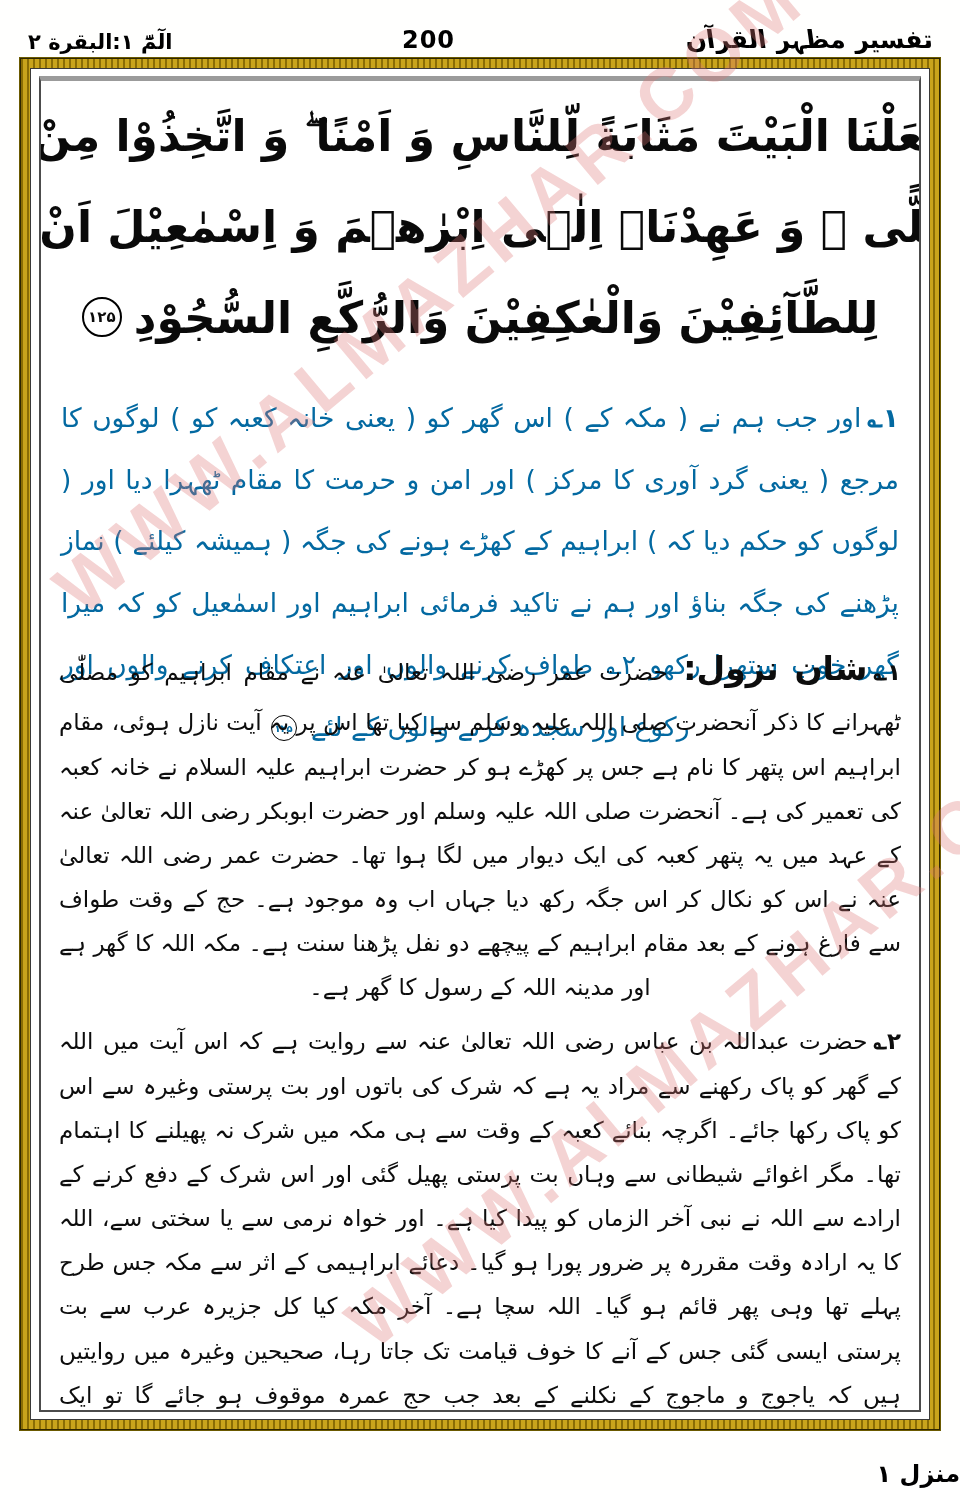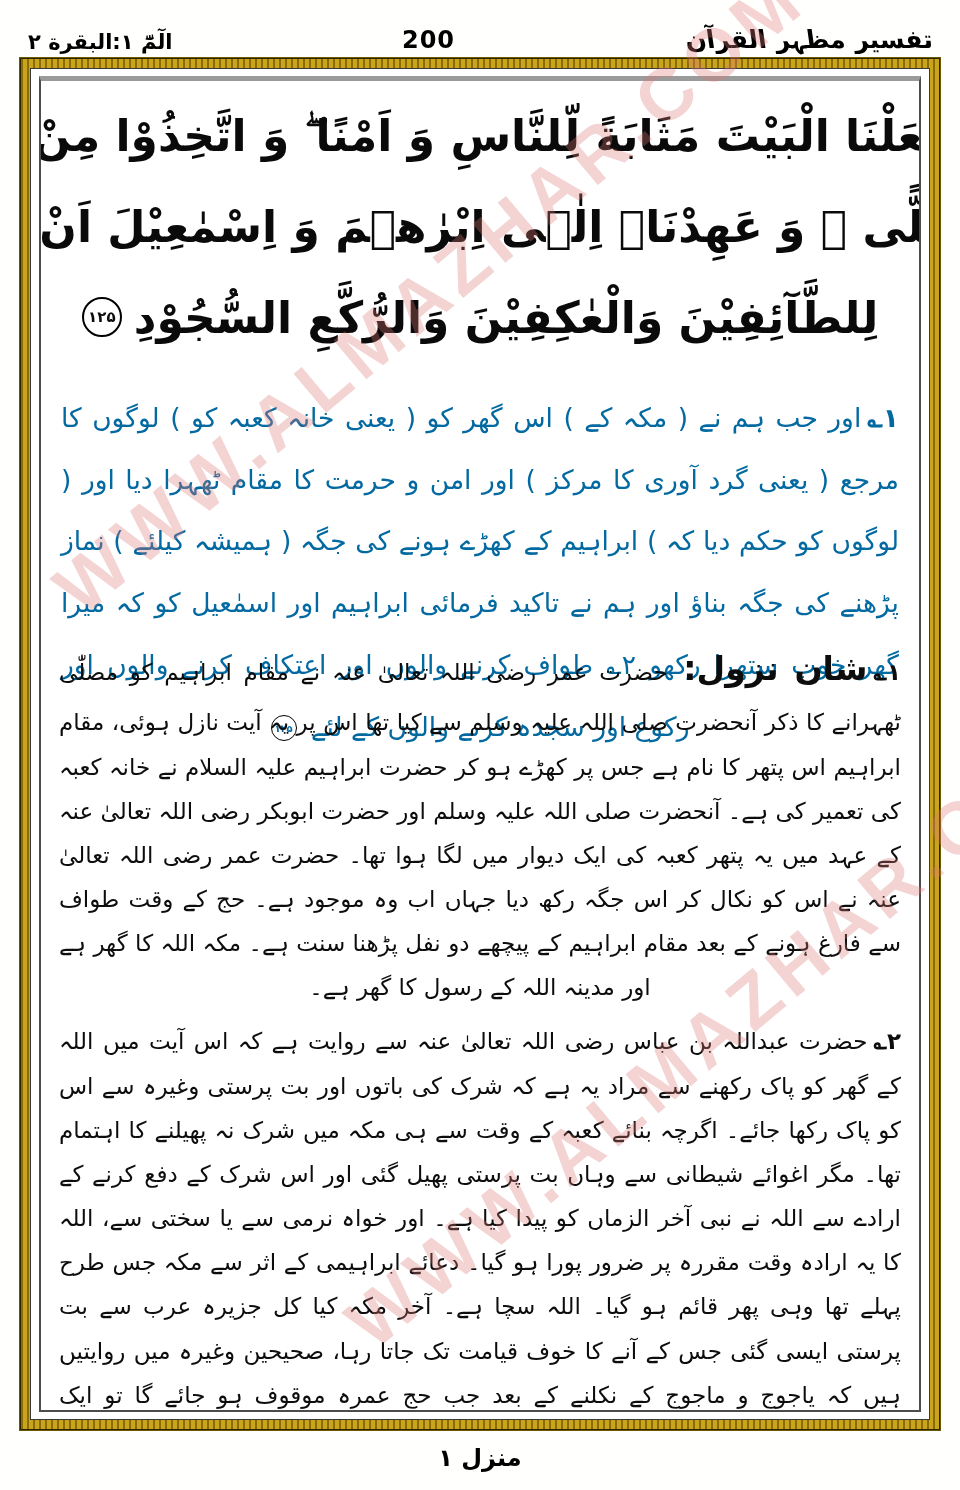--- a/index.html
+++ b/index.html
@@ -98,7 +98,7 @@
   .heading { font-weight:bold; font-size:33px; padding-left:4px; }
   
   .footer {
-    text-align:center; padding-top:14px;
+    text-align:right; padding-top:30px;
     font-size:24px; font-weight:bold;
   }
   

